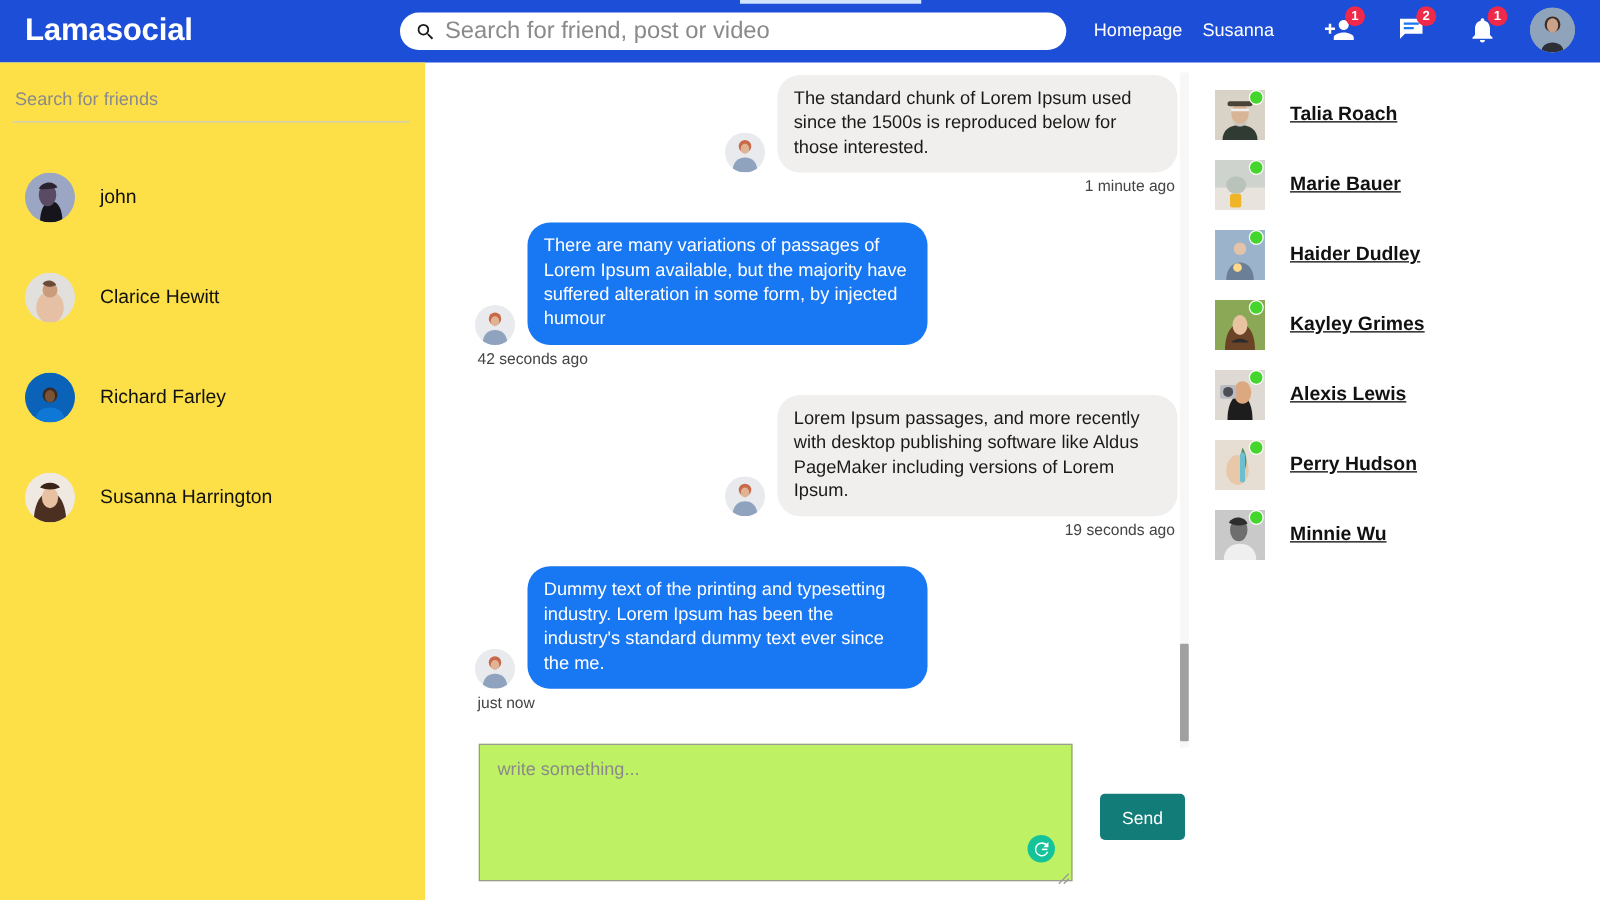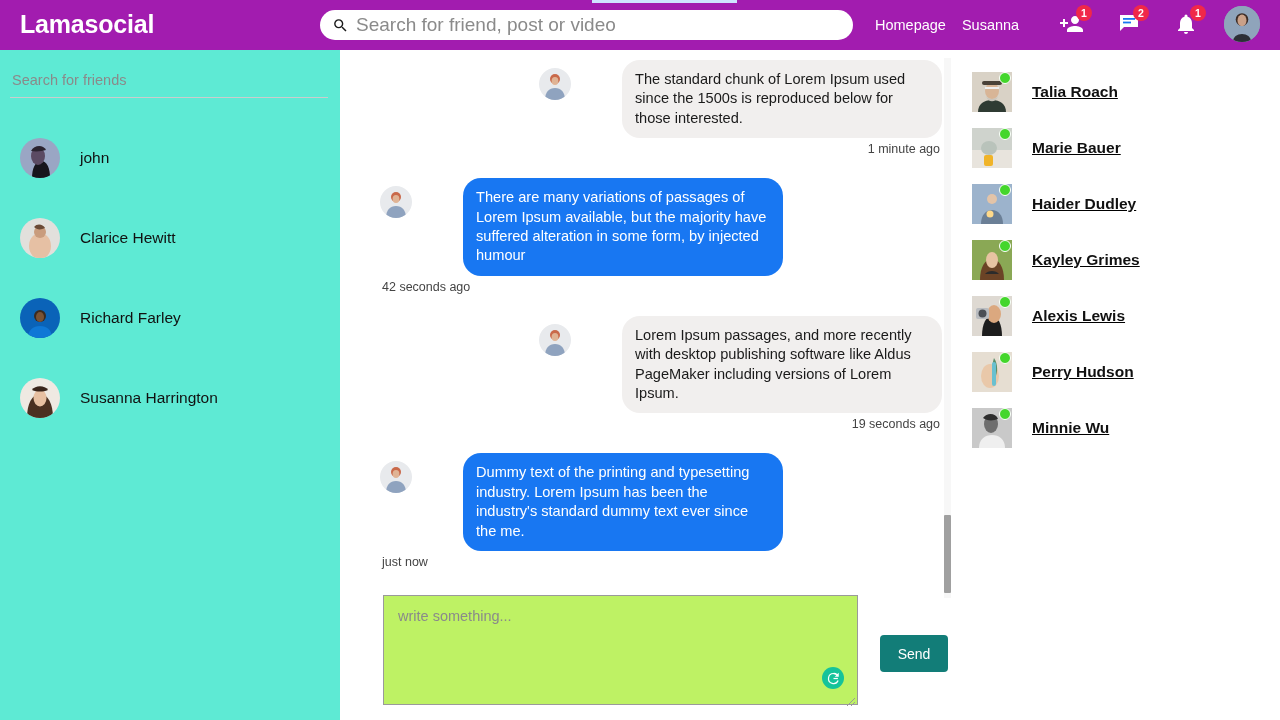--- a/index.html
+++ b/index.html
@@ -14,7 +14,7 @@
   .topbar {
     position: absolute; top: 0; left: 0;
     width: 1280px; height: 50px;
-    background: #a21caf;
+    background: #1d4ed8;
     display: flex; align-items: center; padding-left: 41px;
   }
   .top-strip {

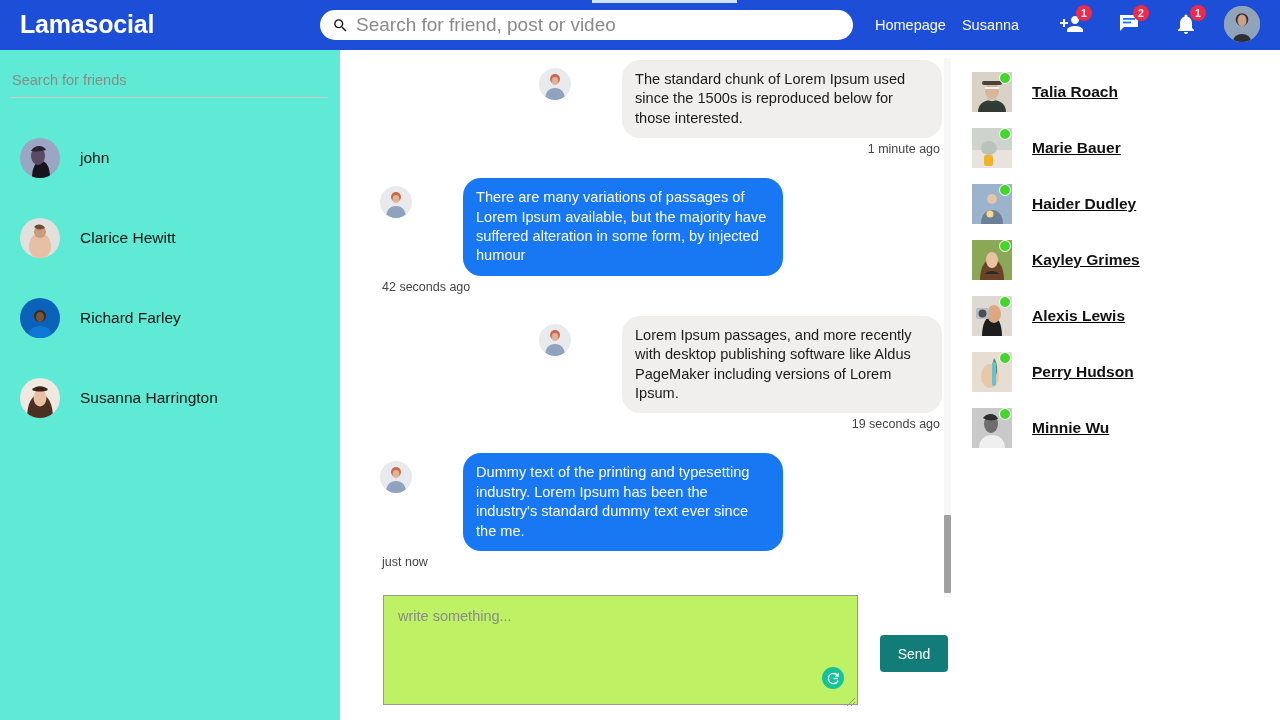--- a/index.html
+++ b/index.html
@@ -75,7 +75,7 @@
     position: absolute; left: 0; top: 50px;
     width: 340px; height: 670px;
     padding: 18px 10px 0 10px;
-    background: #5eead4;
+    background: #fde047;
   }
   .friend-search {
     width: 318px; height: 30px;

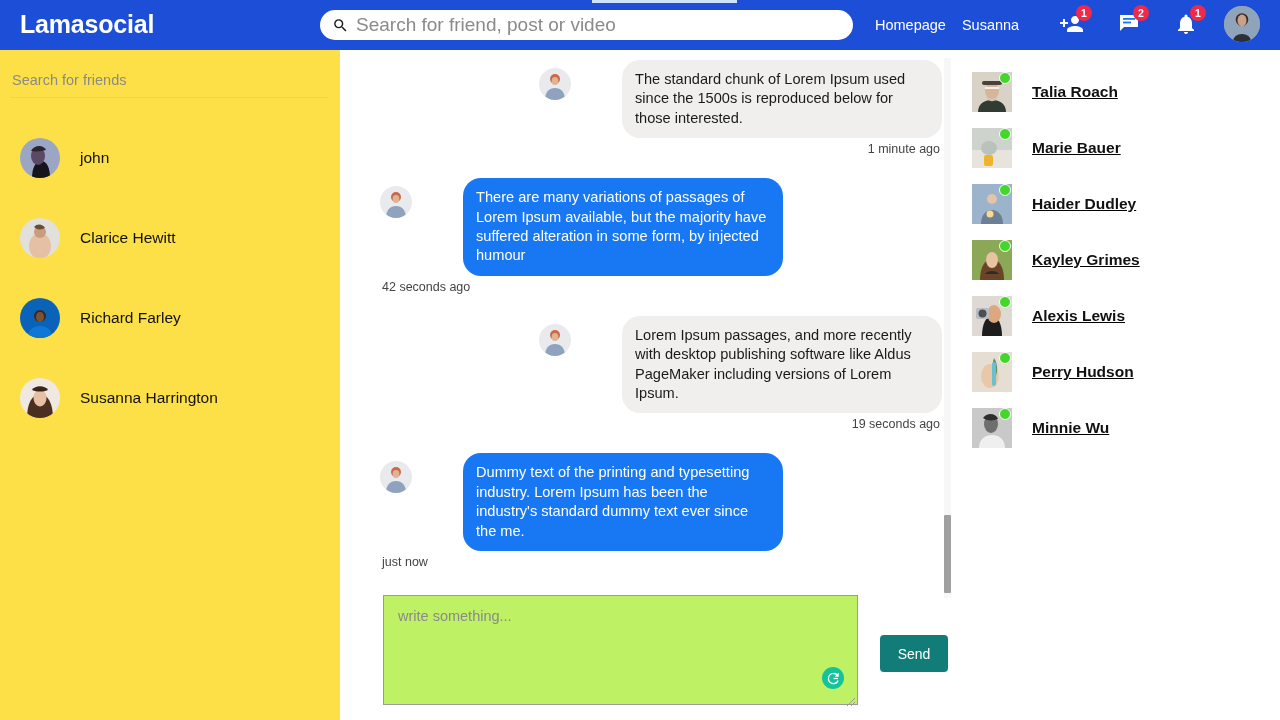--- a/index.html
+++ b/index.html
@@ -111,7 +111,7 @@
     overflow: hidden;
     padding: 10px 18px 0 40px;
   }
-  .msg { display: flex; align-items: flex-start; margin-bottom: 4px; gap: 41px; }
+  .msg { display: flex; align-items: flex-end; margin-bottom: 4px; }
   .msg.own { justify-content: flex-start; }
   .msg.other { justify-content: flex-end; }
   .msg .mav {

